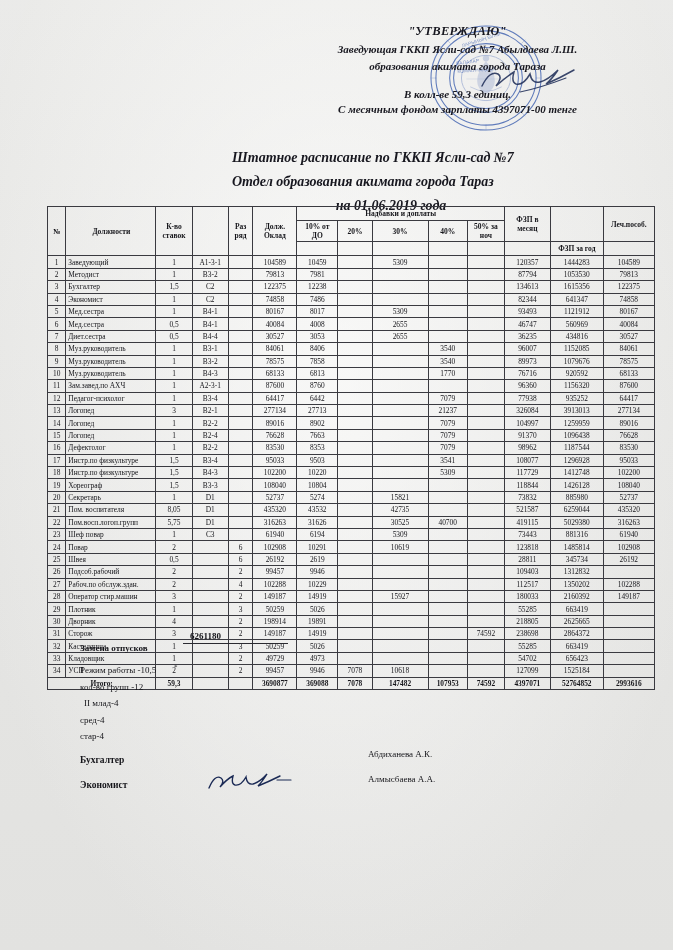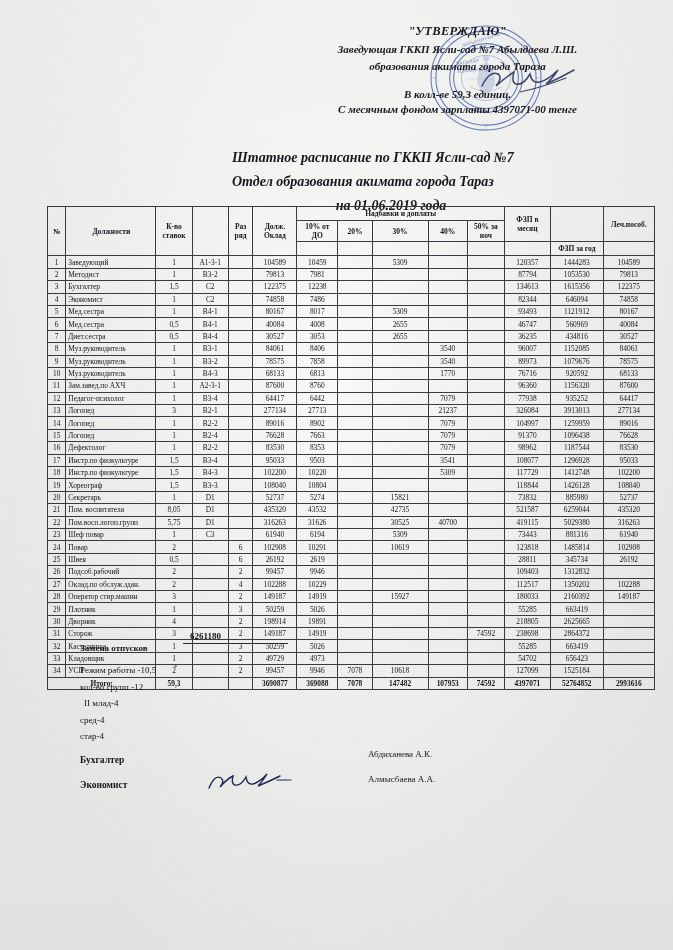--- a/index.html
+++ b/index.html
@@ -281,7 +281,7 @@
             <td class="c-p40"></td>
             <td class="c-p50"></td>
             <td class="c-fzmm">82344</td>
-            <td class="c-fzyy">646094</td>
+            <td class="c-fzyy">641347</td>
             <td class="c-lech">74858</td>
           </tr>
           <tr>

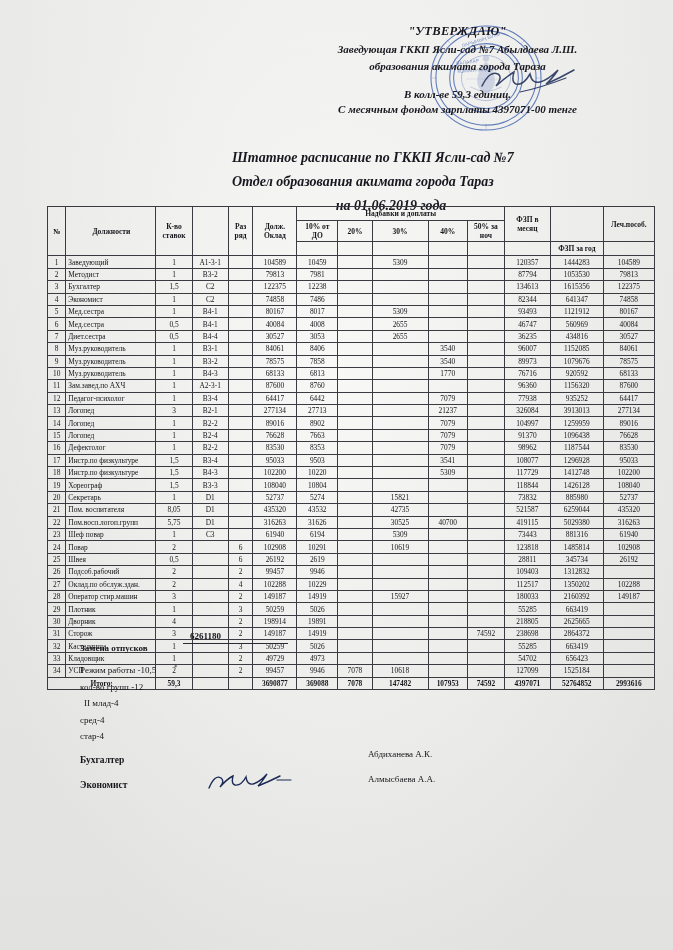--- a/index.html
+++ b/index.html
@@ -638,7 +638,7 @@
           </tr>
           <tr>
             <td class="c-num">27</td>
-            <td class="c-pos pos-cell">Оклад.по обслуж.здан.</td>
+            <td class="c-pos pos-cell">Рабоч.по обслуж.здан.</td>
             <td class="c-rate">2</td>
             <td class="c-grade"></td>
             <td class="c-razr">4</td>

